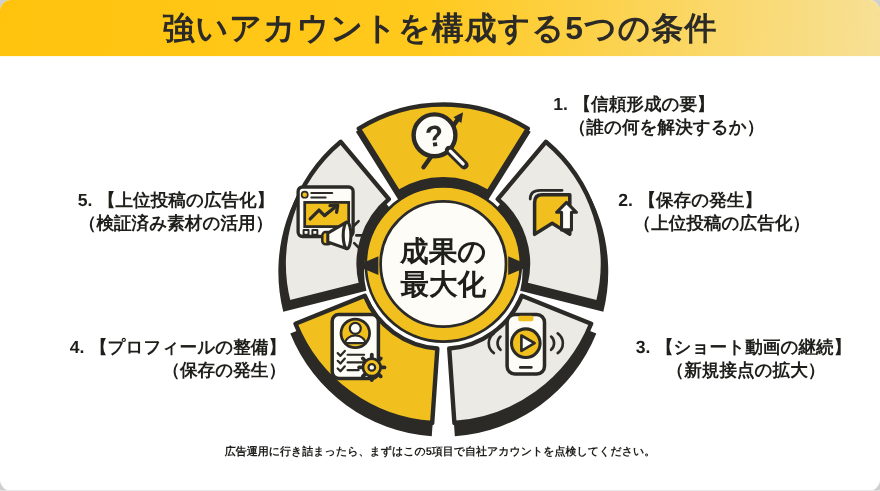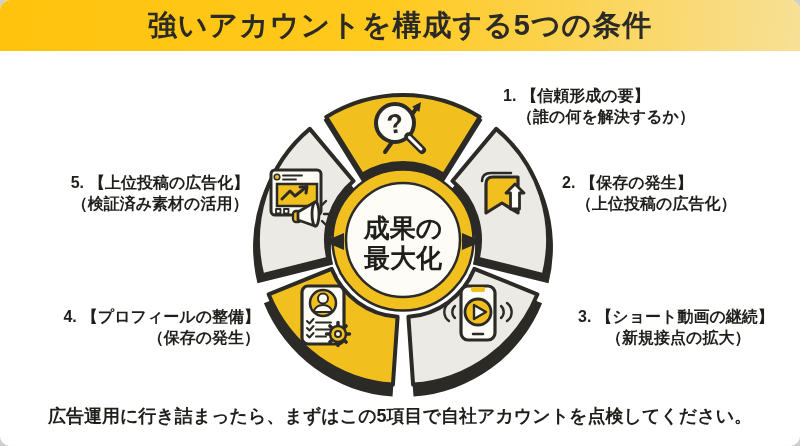--- a/index.html
+++ b/index.html
@@ -50,7 +50,7 @@
   .label-5{left:60px;top:172px;width:200px;text-align:center;}
   .note{
     position:absolute;left:0;top:404px;width:800px;text-align:center;
-    font-size:18px;font-weight:700;color:var(--text);
+    font-size:10px;font-weight:700;color:var(--text);
   }
   
   .st{stroke:var(--dark);fill:none;stroke-linecap:round;stroke-linejoin:round;}

